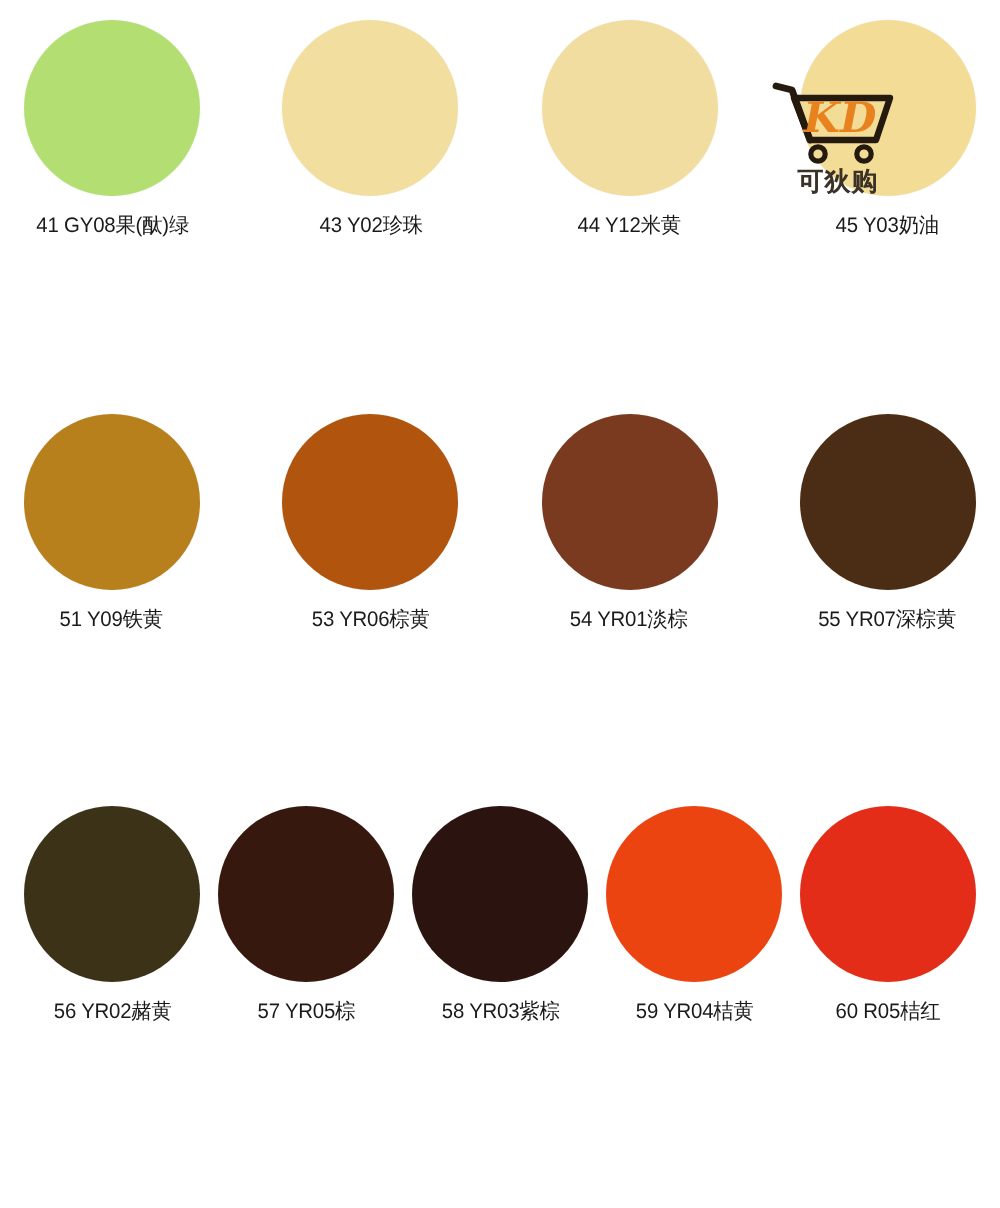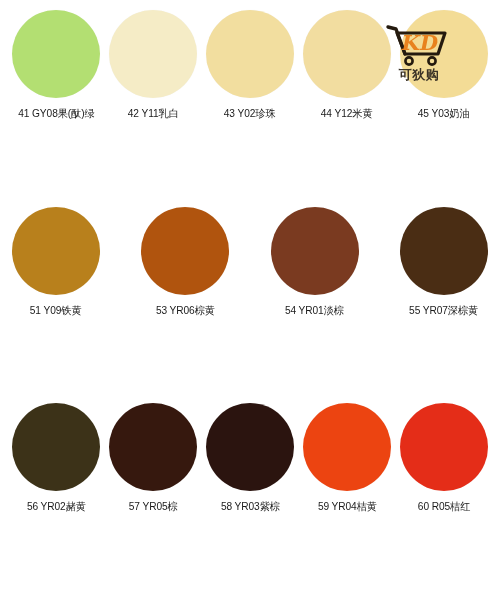--- a/index.html
+++ b/index.html
@@ -55,7 +55,7 @@
   .watermark {
     position: absolute;
     left: 382px;
-    top: 20px;
+    top: 36px;
     width: 74px;
     height: 74px;
     pointer-events: none;

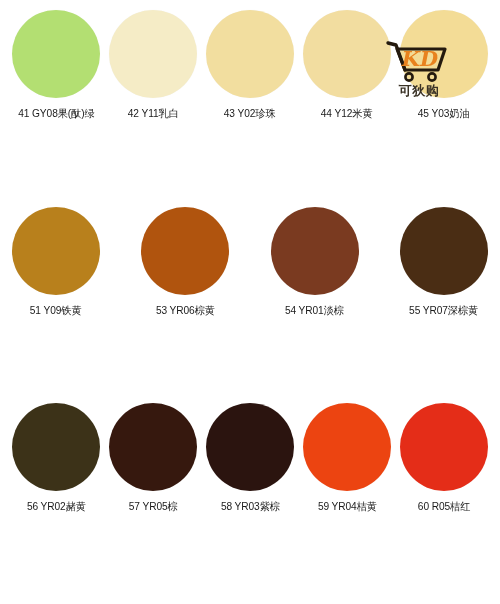--- a/index.html
+++ b/index.html
@@ -89,10 +89,6 @@
       <div class="swatch-label">41 GY08果(酞)绿</div>
     </div>
     <div class="swatch-cell">
-      <div class="swatch-dot" style="background-color: rgb(245, 236, 198);"></div>
-      <div class="swatch-label">42 Y11乳白</div>
-    </div>
-    <div class="swatch-cell">
       <div class="swatch-dot" style="background-color: rgb(242, 222, 159);"></div>
       <div class="swatch-label">43 Y02珍珠</div>
     </div>

